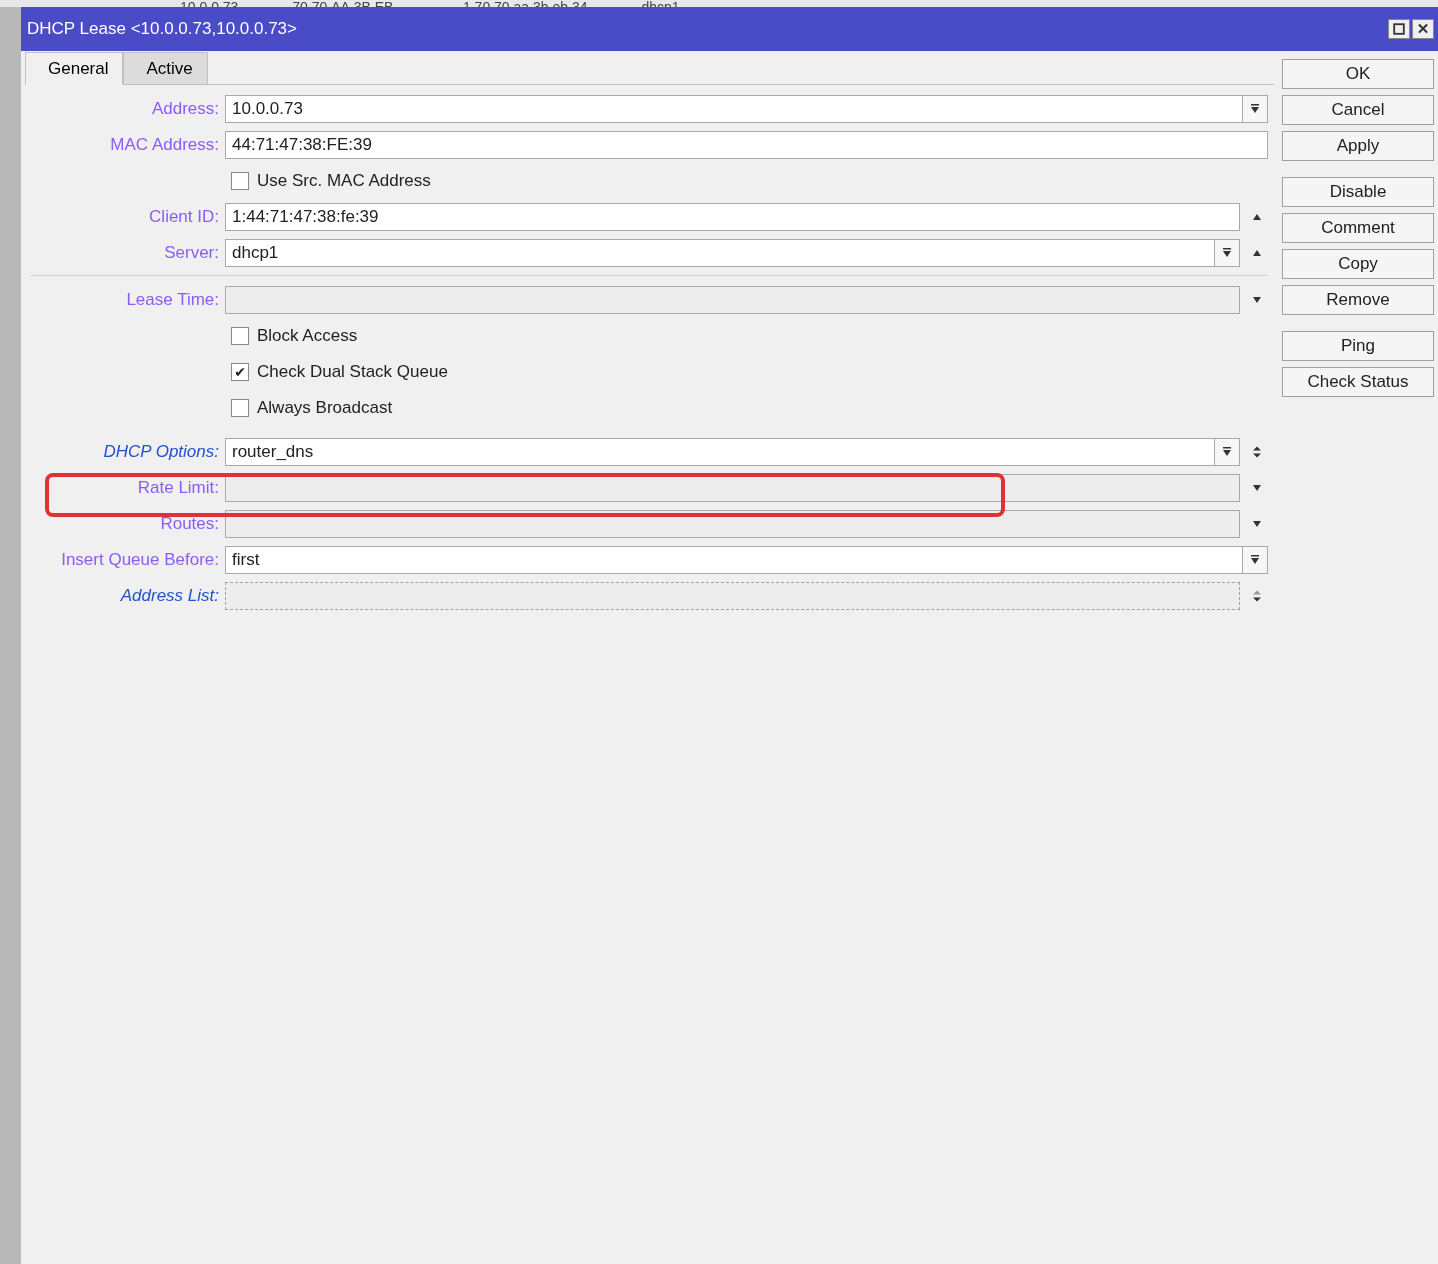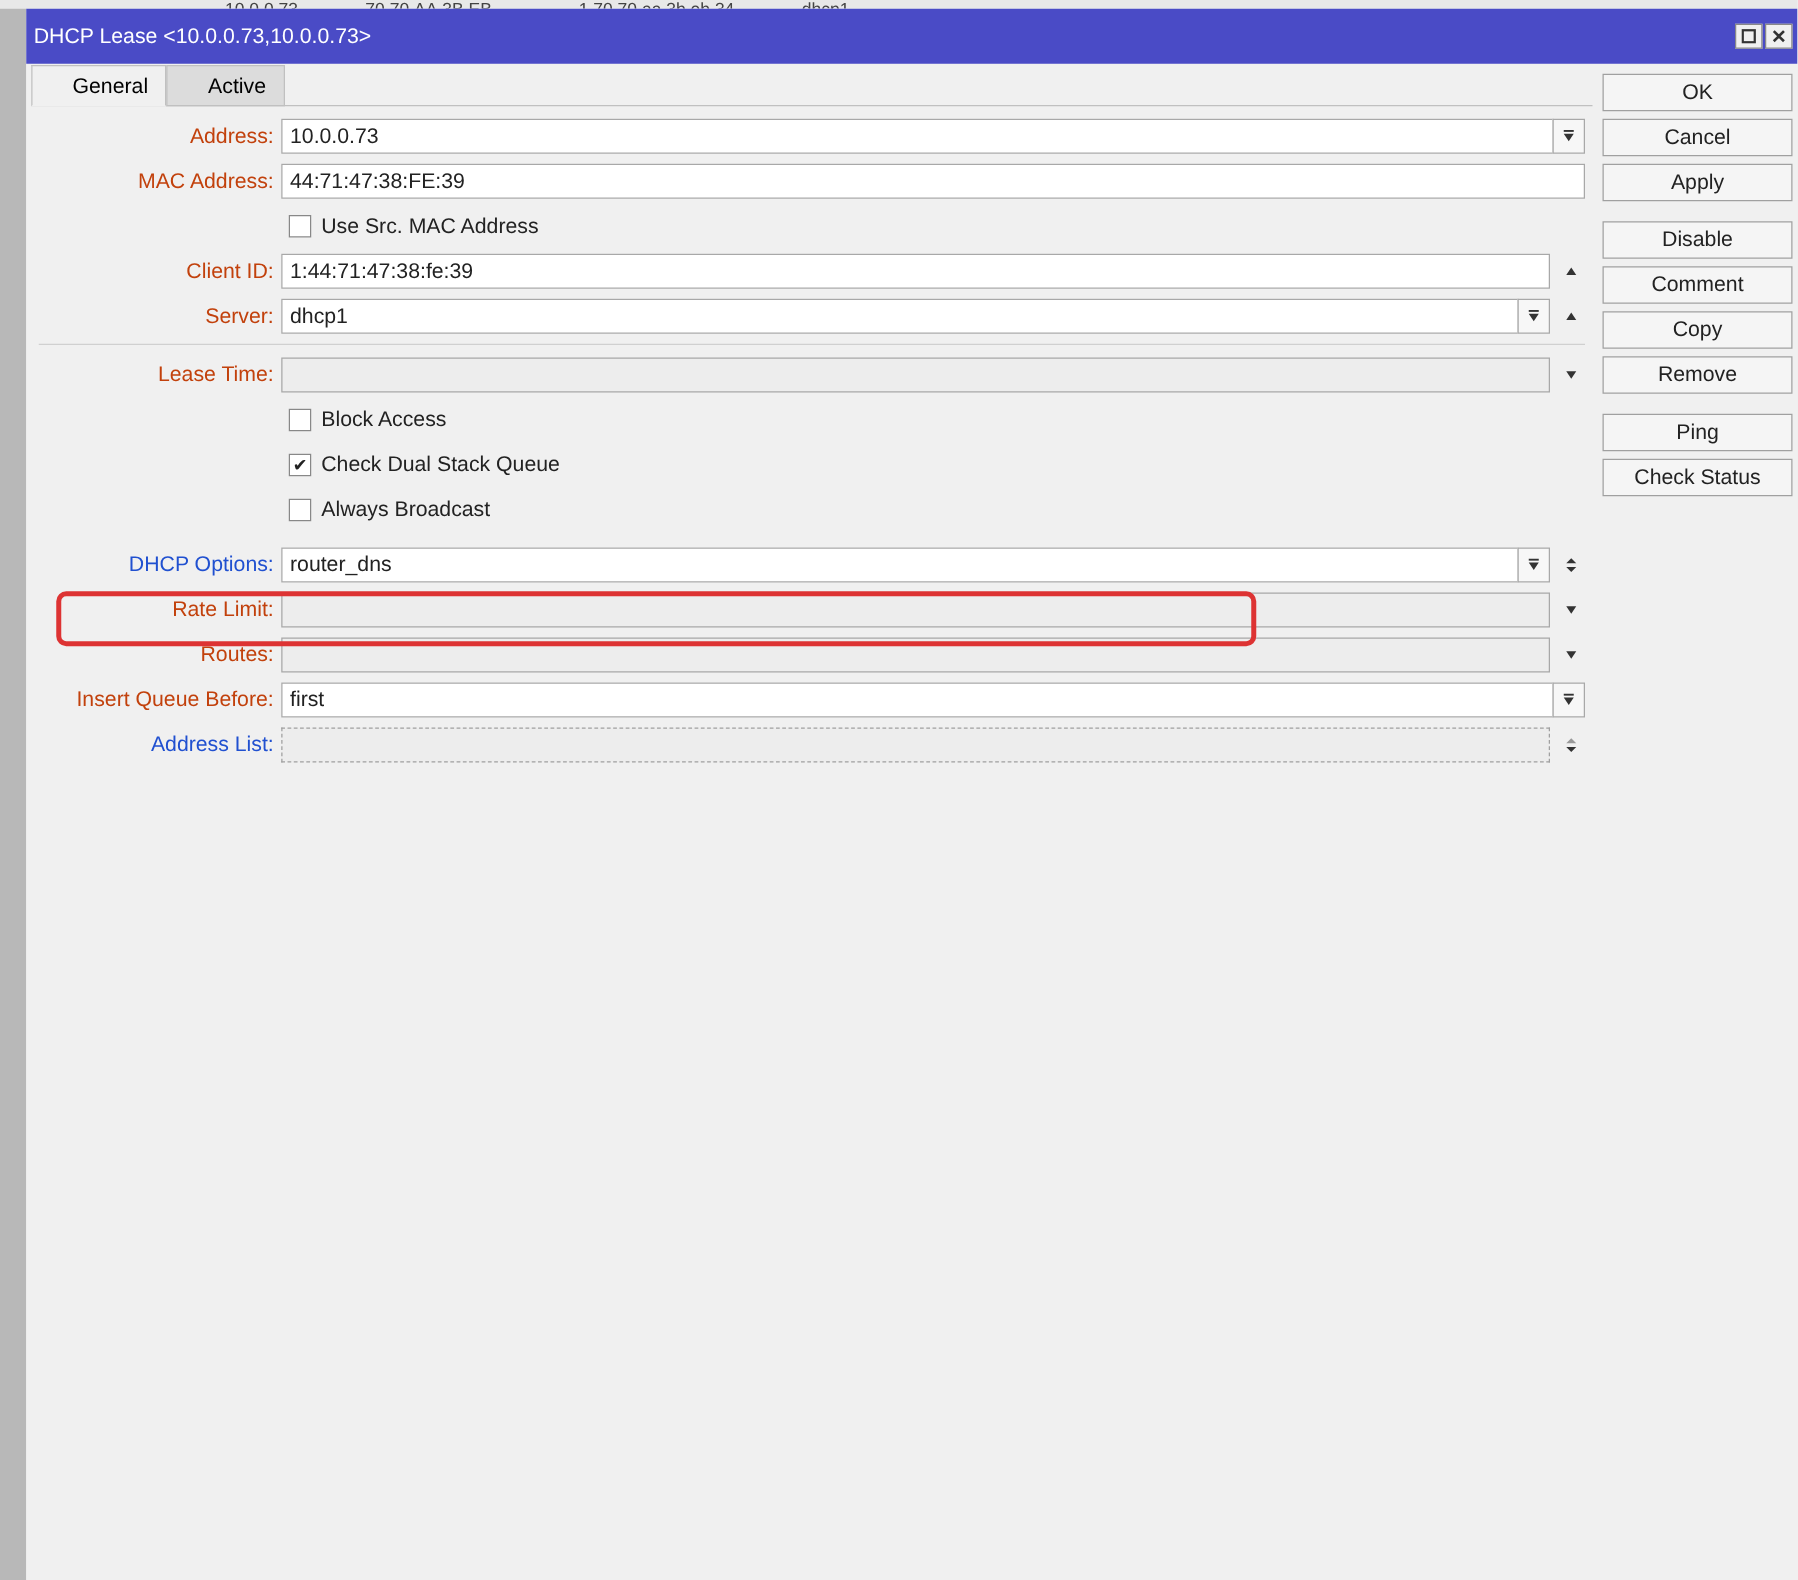--- a/index.html
+++ b/index.html
@@ -24,7 +24,7 @@
     .rightcol { width: 160px; padding: 8px 0 0 4px; }
 
     .tabs { display: flex; align-items: flex-end; height: 34px; border-bottom: 1px solid #c0c0c0; }
-    .tab { padding: 6px 14px 5px 32px; font-size: 17px; border: 1px solid #c0c0c0; background: #dcdcdc; margin-right: 0; position: relative; top: 1px; }
+    .tab { padding: 6px 14px 5px 22px; font-size: 17px; border: 1px solid #c0c0c0; background: #dcdcdc; margin-right: 0; position: relative; top: 1px; }
     .tab.active { background: #f0f0f0; border-bottom: 1px solid #f0f0f0; }
 
     .form { padding: 10px 6px; }

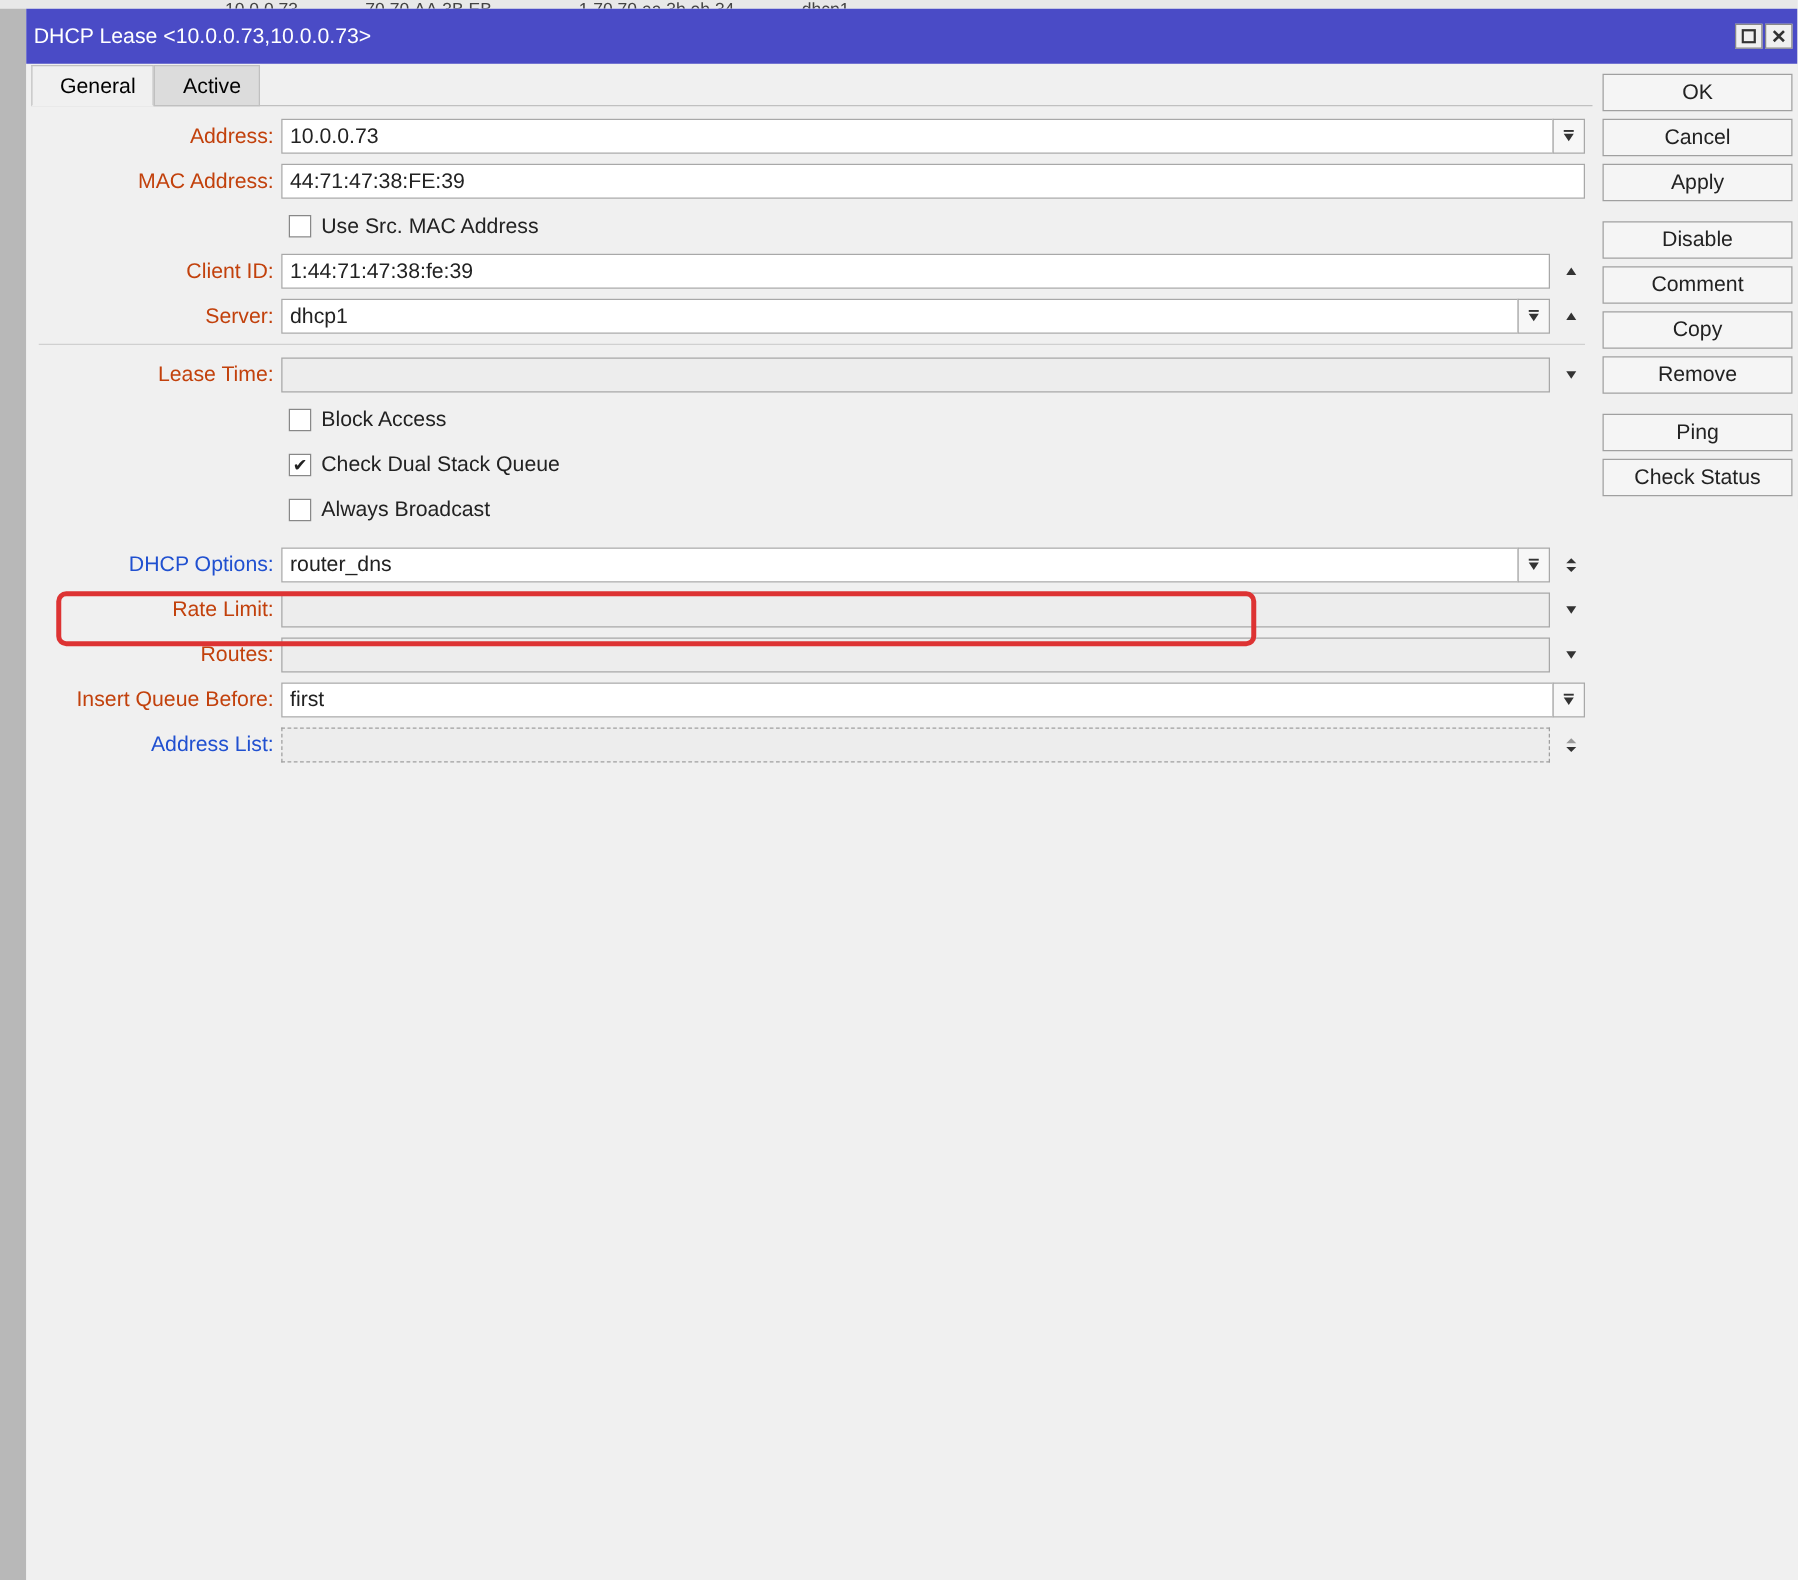--- a/index.html
+++ b/index.html
@@ -29,7 +29,7 @@
 
     .form { padding: 10px 6px; }
     .row { display: flex; align-items: center; margin-bottom: 8px; min-height: 28px; }
-    .lbl { width: 194px; text-align: right; padding-right: 6px; font-size: 17px; color: #c2410c; }
+    .lbl { width: 194px; text-align: right; padding-right: 6px; font-size: 17px; color: #8b5cf6; }
     .lbl.blue { color: #2050d0; }
     .controls { flex: 1; display: flex; align-items: center; }
     .txt { flex: 1; height: 28px; border: 1px solid #a8a8a8; background: #fff; padding: 2px 6px; font-size: 17px; color: #222; outline: none; }

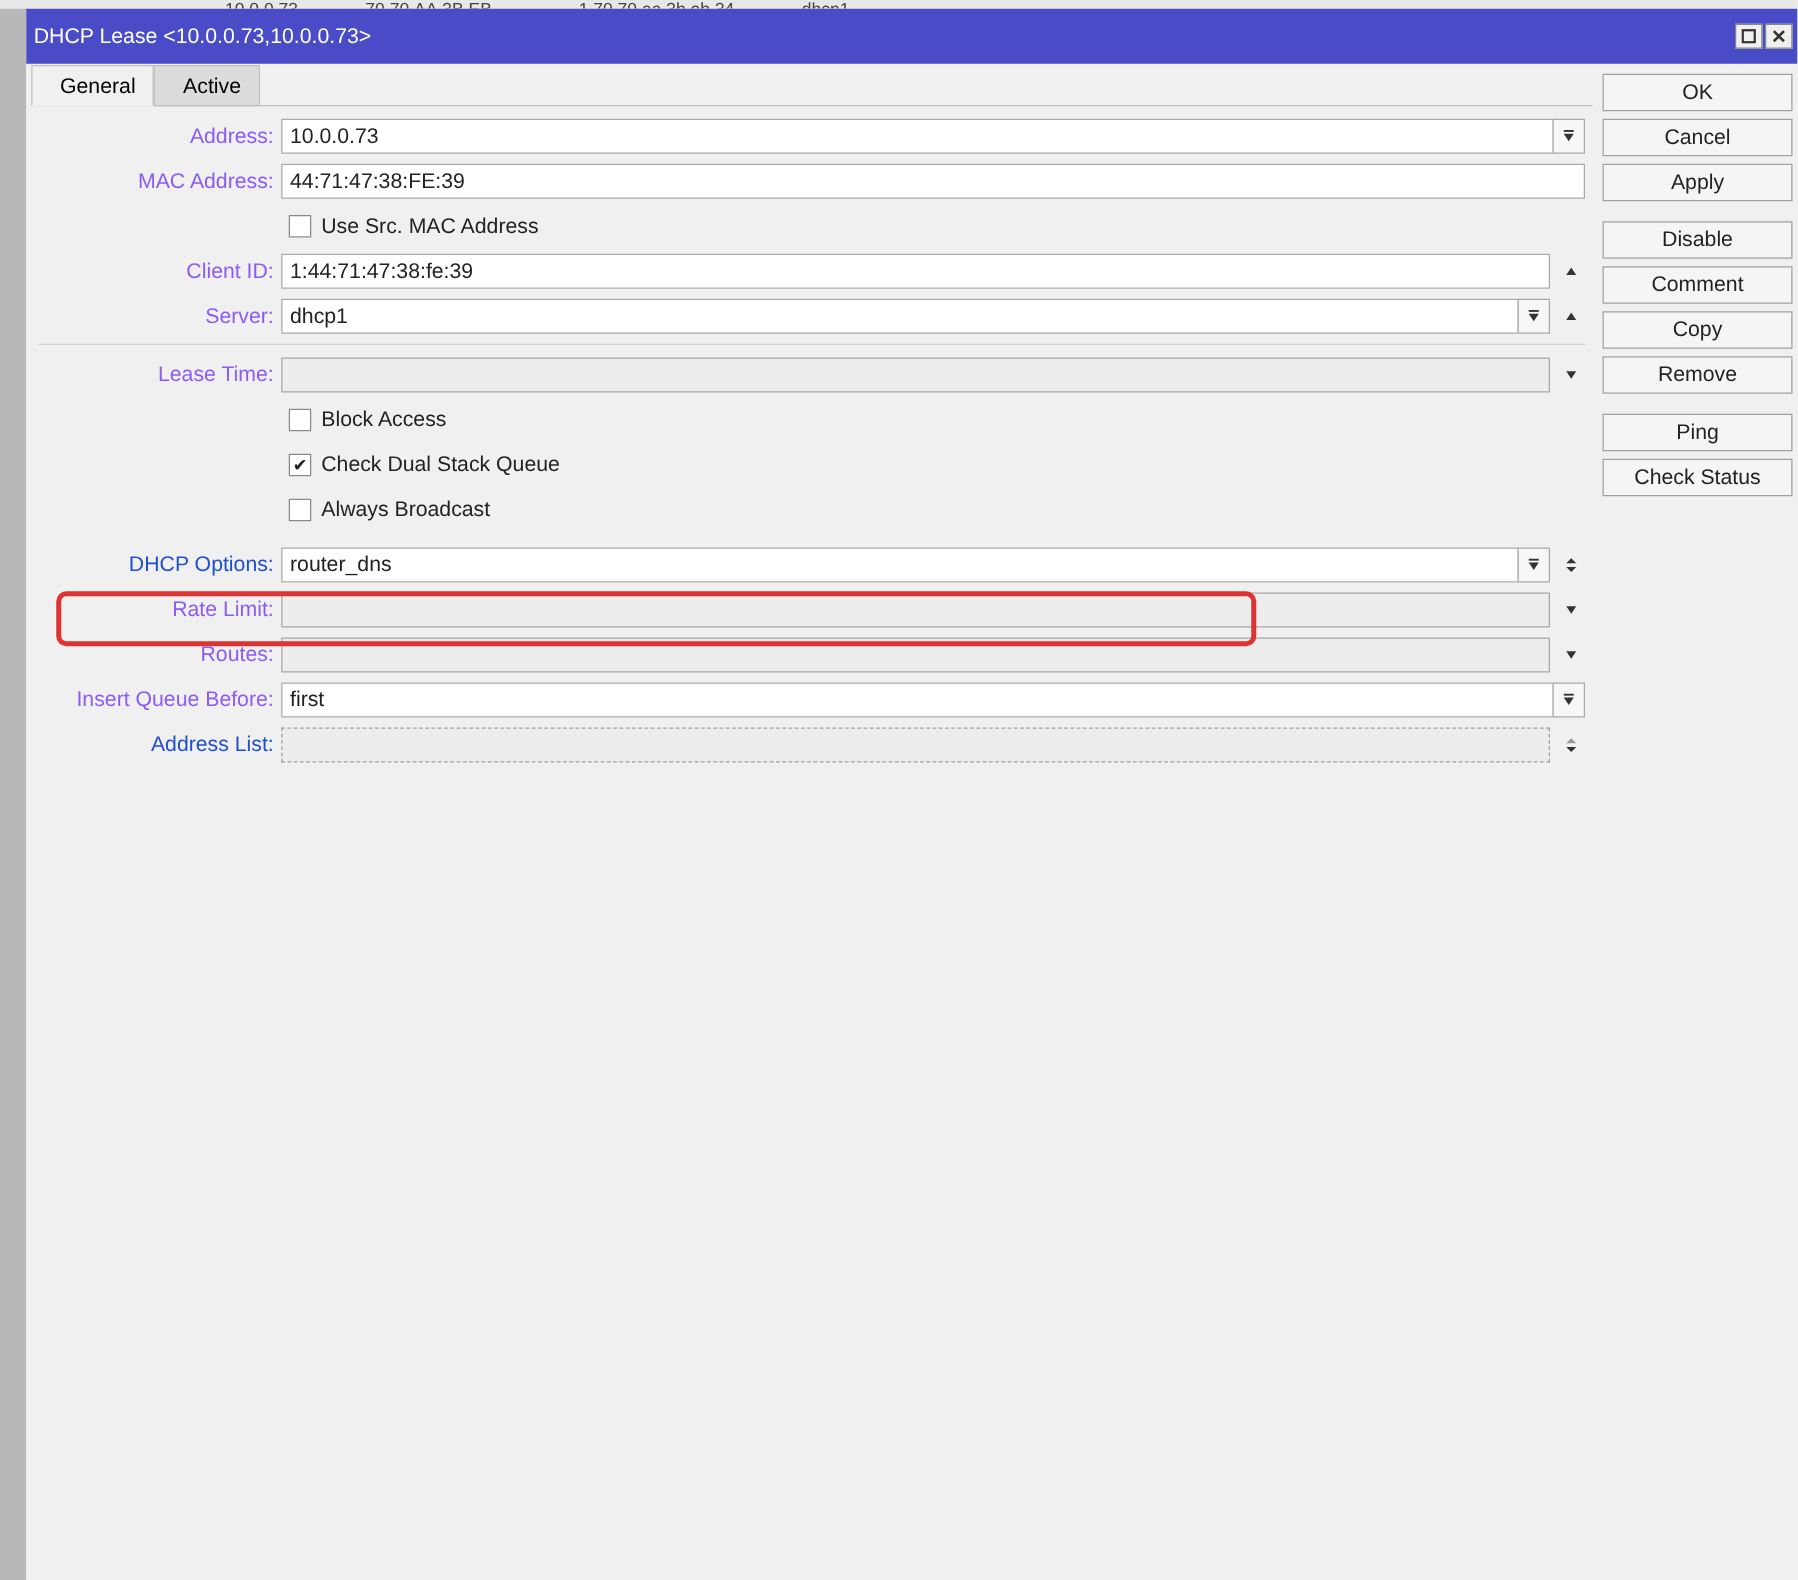--- a/index.html
+++ b/index.html
@@ -30,7 +30,7 @@
     .form { padding: 10px 6px; }
     .row { display: flex; align-items: center; margin-bottom: 8px; min-height: 28px; }
     .lbl { width: 194px; text-align: right; padding-right: 6px; font-size: 17px; color: #8b5cf6; }
-    .lbl.blue { color: #2050d0; }
+    .lbl.blue { color: #2050d0; font-style: italic; }
     .controls { flex: 1; display: flex; align-items: center; }
     .txt { flex: 1; height: 28px; border: 1px solid #a8a8a8; background: #fff; padding: 2px 6px; font-size: 17px; color: #222; outline: none; }
     .txt.disabled { background: #ededed; }

